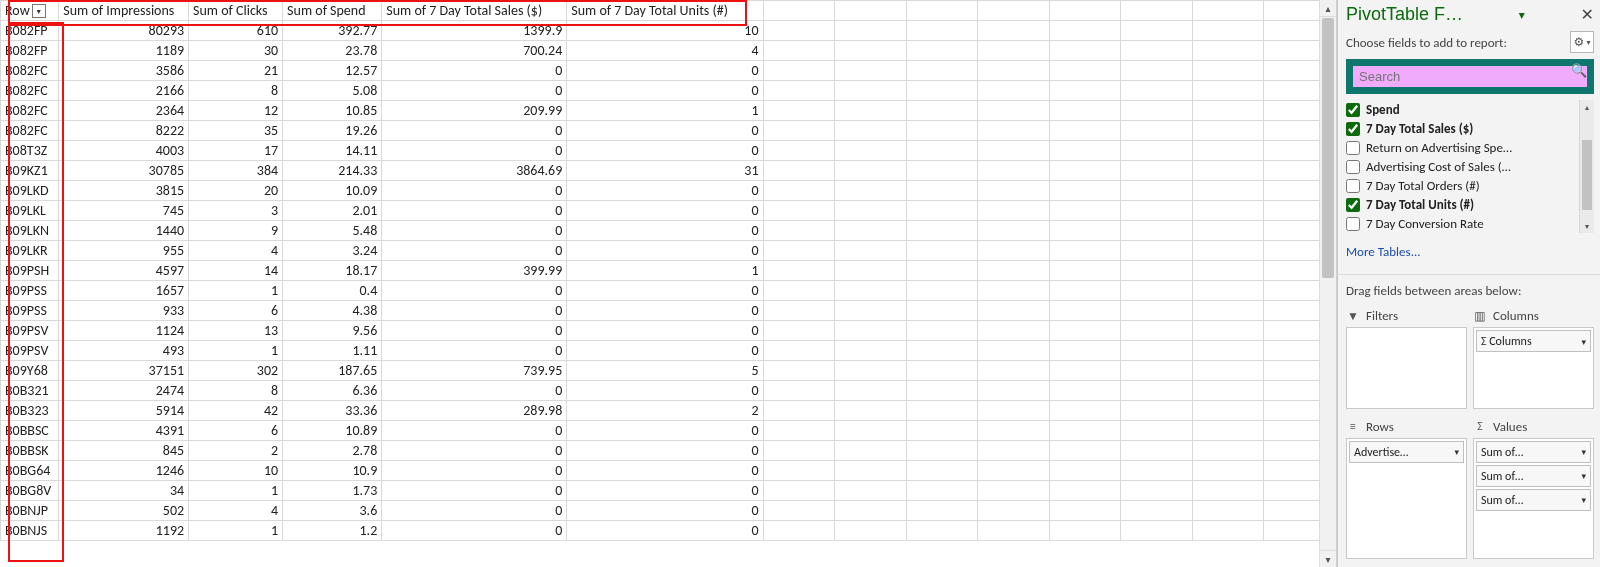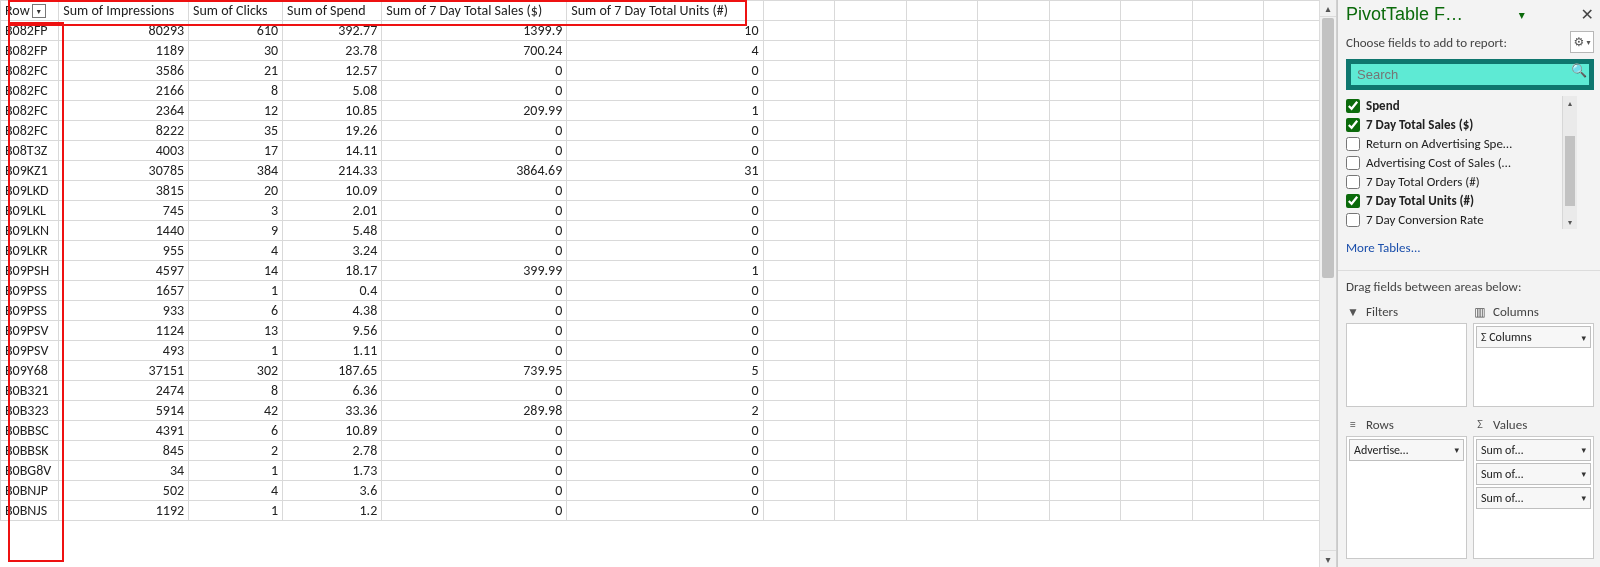--- a/index.html
+++ b/index.html
@@ -29,7 +29,7 @@
   .panel-sub{display:flex;align-items:center;justify-content:space-between;padding:2px 8px 6px 8px;color:#444;font-size:13px}
   .gear{width:22px;height:20px;border:1px solid #b7b7b7;background:#fff;display:flex;align-items:center;justify-content:center;font-size:12px;color:#555}
   .search{margin:0 8px 6px 8px;position:relative}
-  .search input{width:100%;box-sizing:border-box;padding:3px 22px 3px 6px;border:5px solid #0f766e;background:#5eead4;font-size:13px;color:#555}
+  .search input{width:100%;box-sizing:border-box;padding:3px 22px 3px 6px;border:7px solid #0f766e;background:#f0abfc;font-size:13px;color:#555}
   .search .mag{position:absolute;right:6px;top:4px;font-size:13px;color:#555}
   .fieldlist{margin:0 0 0 8px;overflow:hidden;position:relative}
   .field{display:flex;align-items:center;gap:6px;padding:2px 0;font-size:13px;color:#222}

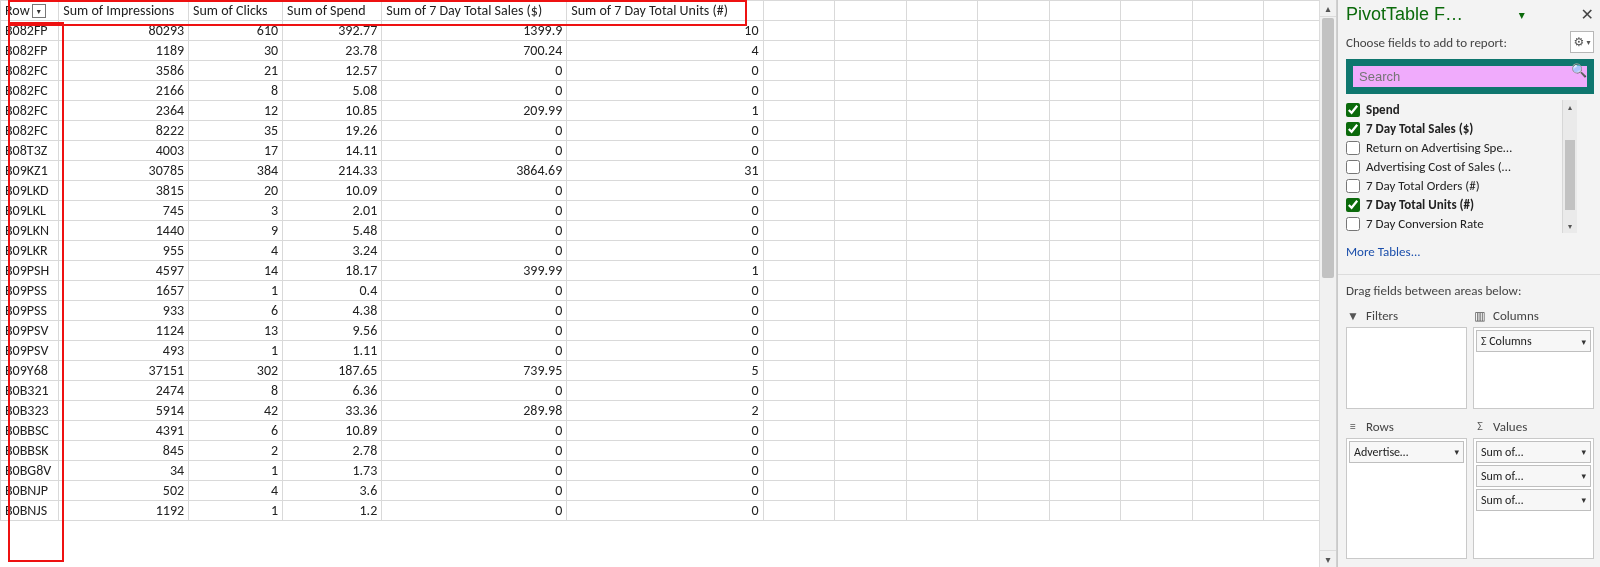--- a/index.html
+++ b/index.html
@@ -40,7 +40,7 @@
   .tinyscroll .up,.tinyscroll .down{height:14px;font-size:8px;display:flex;align-items:center;justify-content:center;color:#555}
   .tinyscroll .down{position:absolute;bottom:0;width:100%}
   .tinyscroll .thumb{position:absolute;left:2px;right:2px;top:40px;height:70px;background:#c2c2c2}
-  .fieldlist-wrap{position:relative;margin-right:25px}
+  .fieldlist-wrap{position:relative;margin-right:8px}
   .draghint{padding:8px 8px 6px 8px;color:#444;font-size:13px;border-top:1px solid #dcdcdc}
   .areas{display:grid;grid-template-columns:1fr 1fr;grid-template-rows:auto auto;gap:6px;padding:0 8px 8px 8px;flex:1}
   .area{display:flex;flex-direction:column}

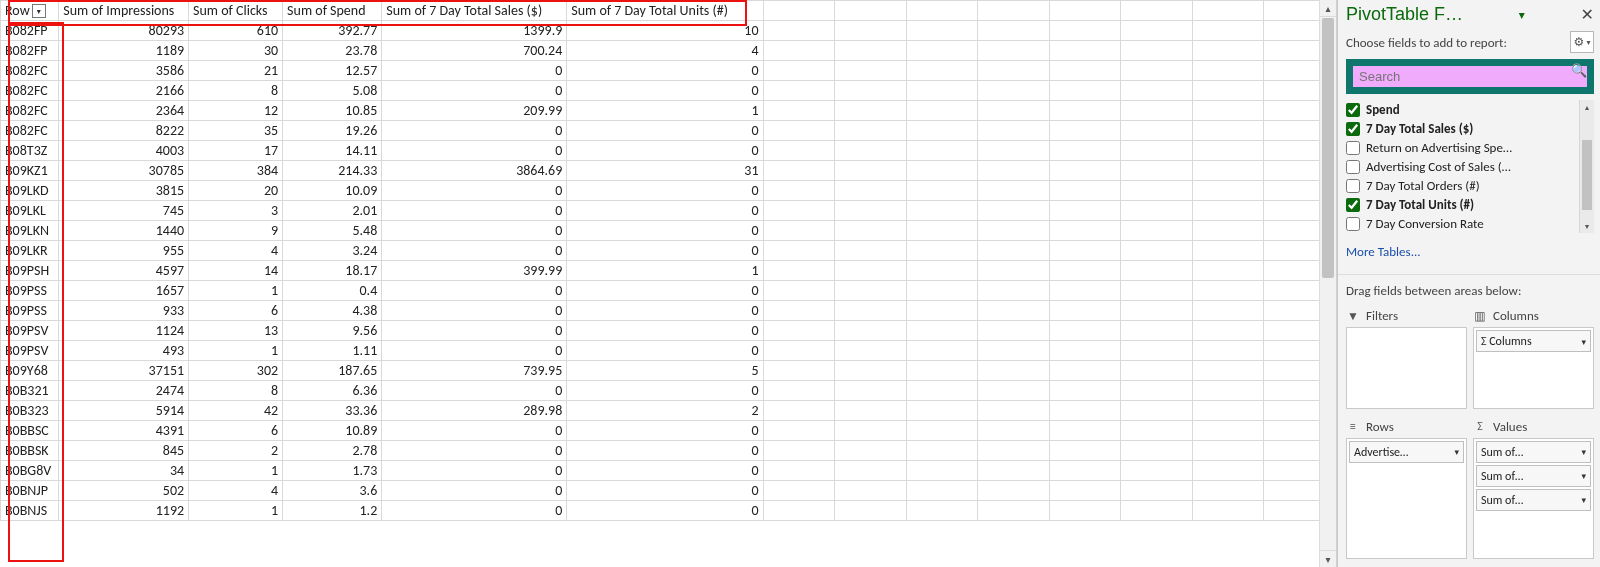--- a/index.html
+++ b/index.html
@@ -459,6 +459,22 @@
             <td class="blankcell"></td>
           </tr>
           <tr>
+            <td class="rowlbl">B0BG64</td>
+            <td class="num">1246</td>
+            <td class="num">10</td>
+            <td class="num">10.9</td>
+            <td class="num">0</td>
+            <td class="num">0</td>
+            <td class="blankcell"></td>
+            <td class="blankcell"></td>
+            <td class="blankcell"></td>
+            <td class="blankcell"></td>
+            <td class="blankcell"></td>
+            <td class="blankcell"></td>
+            <td class="blankcell"></td>
+            <td class="blankcell"></td>
+          </tr>
+          <tr>
             <td class="rowlbl">B0BG8V</td>
             <td class="num">34</td>
             <td class="num">1</td>

